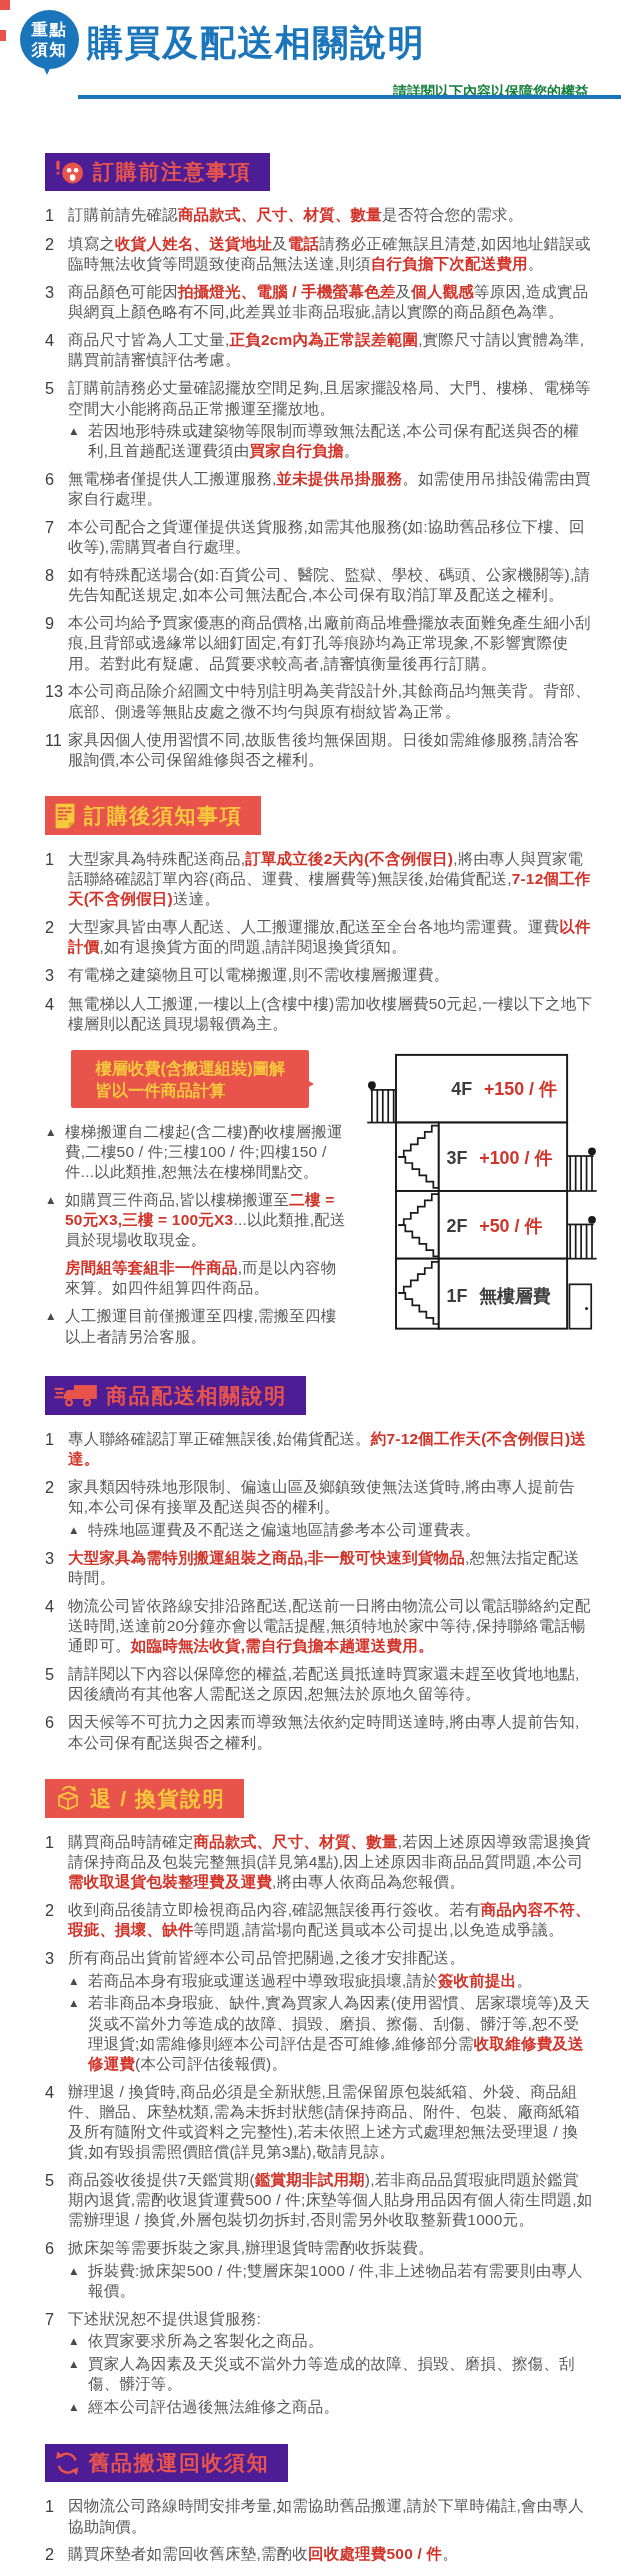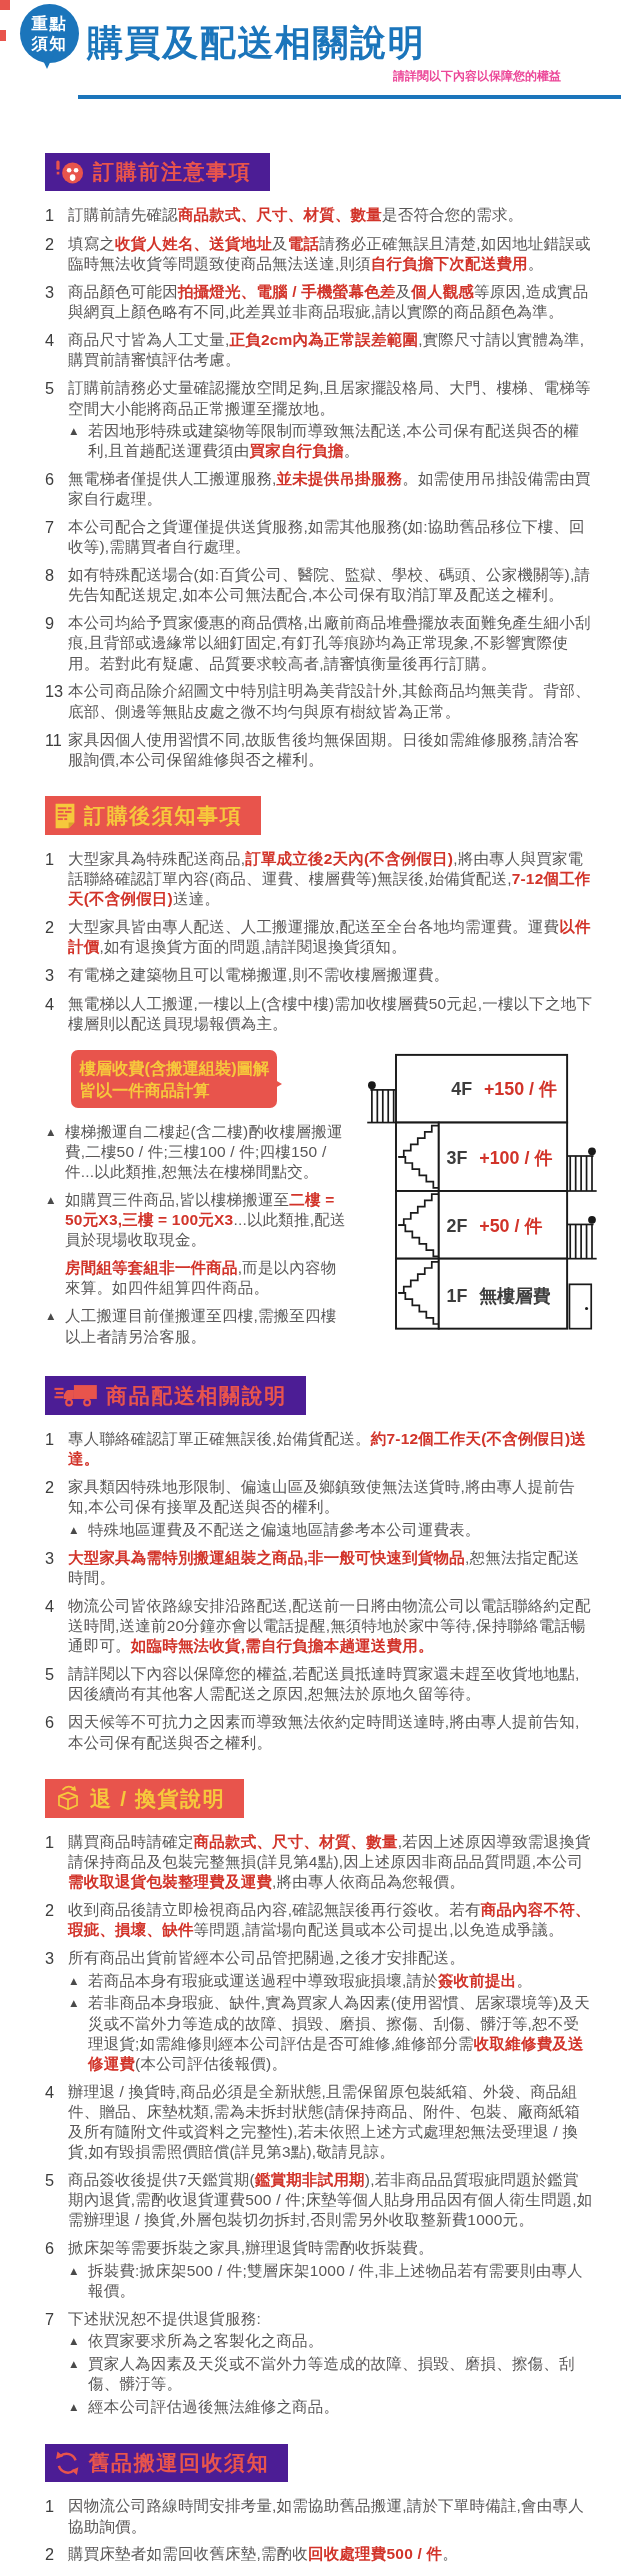--- a/index.html
+++ b/index.html
@@ -10,7 +10,7 @@
 
   
   .hdr{position:relative;height:134px;}
-  .badge{position:absolute;left:20px;top:4px;width:59px;height:59px;border-radius:50%;
+  .badge{position:absolute;left:20px;top:10px;width:59px;height:59px;border-radius:50%;
          background:#1b75bb;color:#fff;display:flex;flex-direction:column;align-items:center;
          justify-content:center;font-size:16.3px;font-weight:bold;line-height:1.2;letter-spacing:1.6px;}
   .badge::after{content:"";position:absolute;bottom:-13.2px;left:20px;width:0;height:0;

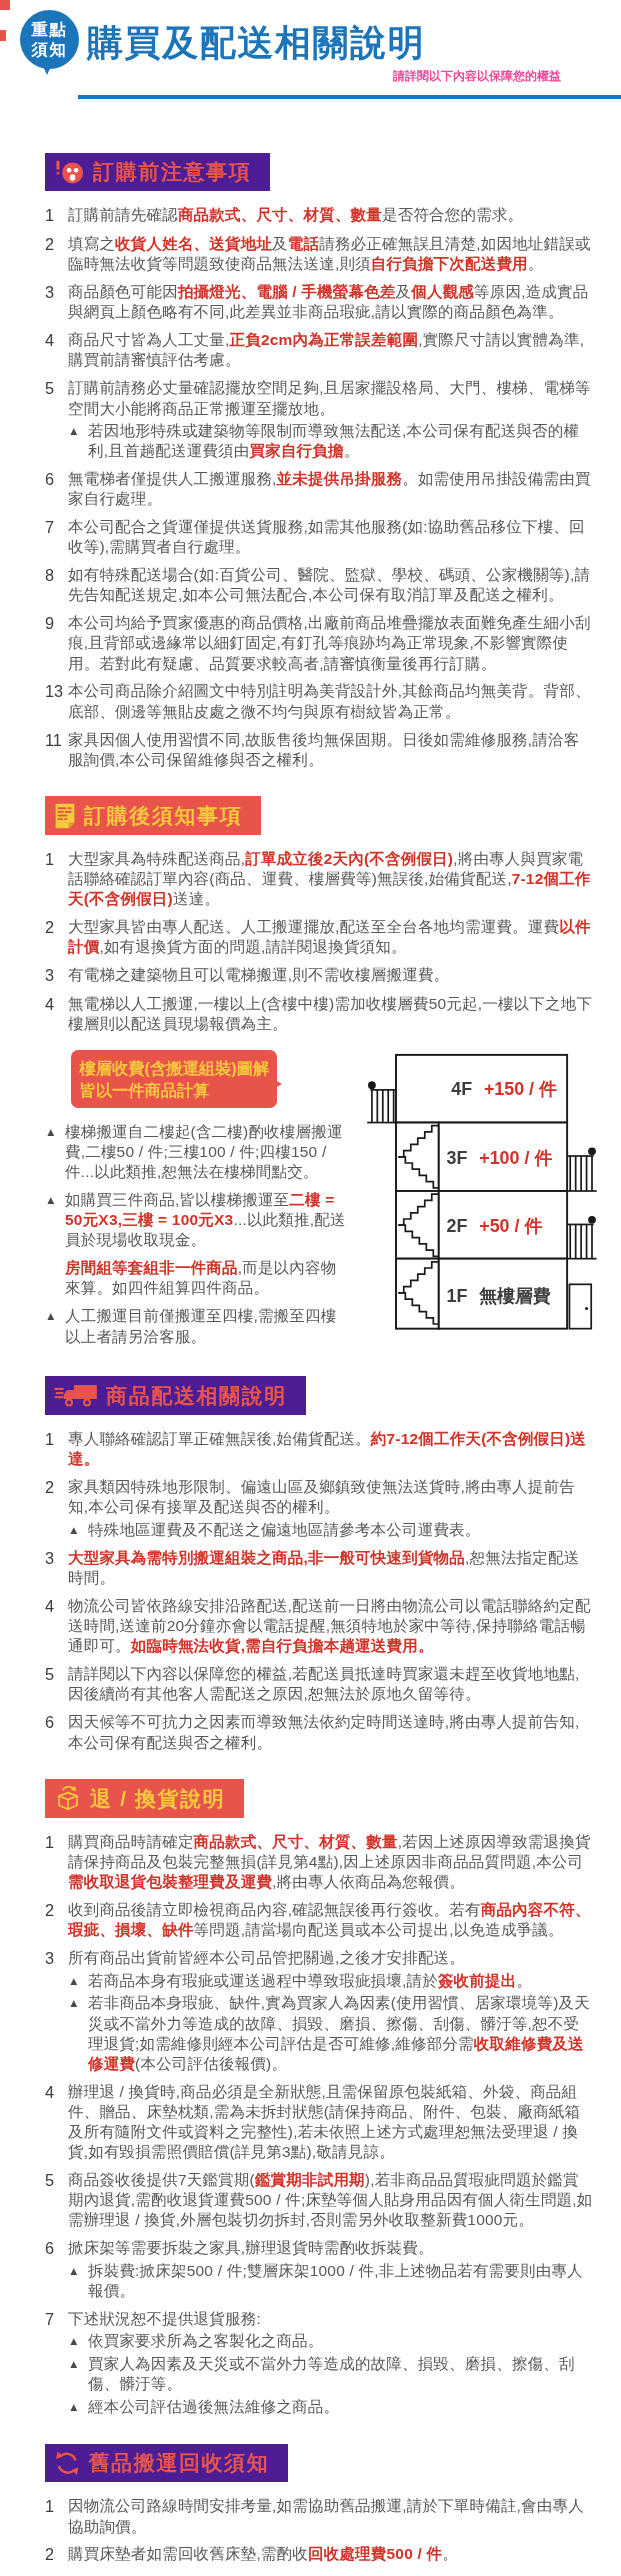--- a/index.html
+++ b/index.html
@@ -17,7 +17,7 @@
          border:7.8px solid transparent;border-top:15.5px solid #1b75bb;}
   .hdr h1{position:absolute;left:87px;top:18.7px;margin:0;font-size:36px;color:#1b75bb;
          font-weight:bold;letter-spacing:1.6px;white-space:nowrap;text-align:right;}
-  .hdr .subtitle{position:absolute;left:393px;top:68px;font-size:12px;font-weight:bold;color:#ec4899;white-space:nowrap;}
+  .hdr .subtitle{position:absolute;left:393px;top:83px;font-size:14px;font-weight:bold;color:#15803d;white-space:nowrap;}
   .title-rule{position:absolute;left:78px;right:0;top:95px;height:3.9px;background:#1b75bb;}
 
   

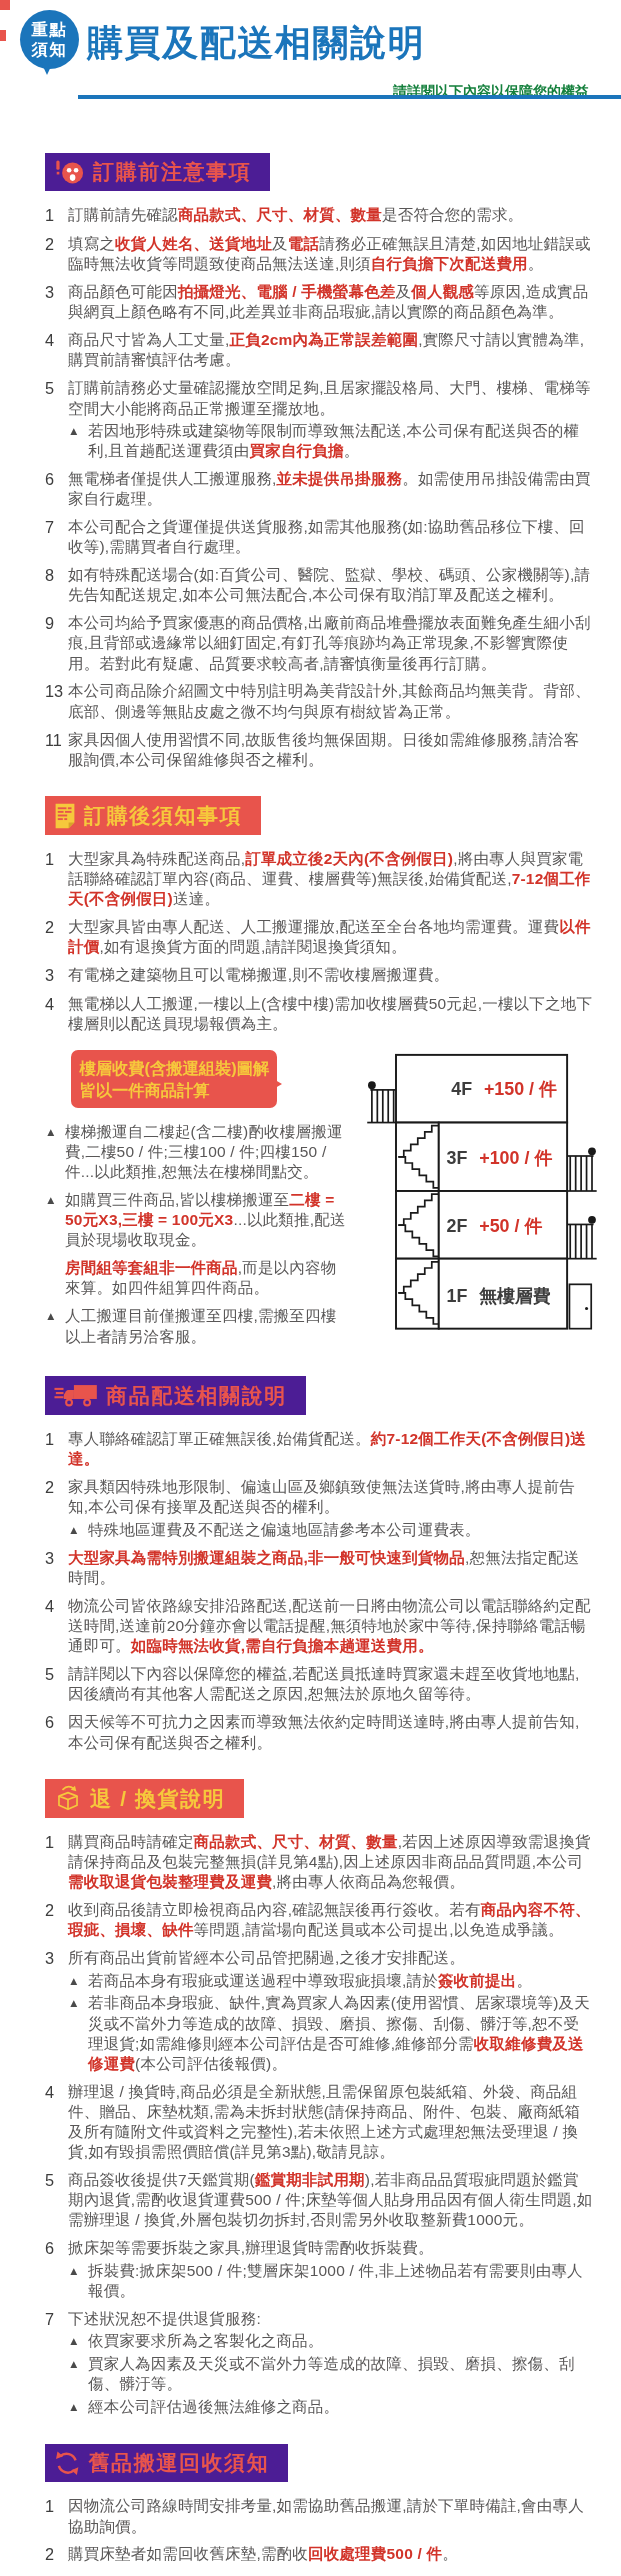--- a/index.html
+++ b/index.html
@@ -41,8 +41,8 @@
   
   .floor-wrap{display:flex;gap:11px;padding:4.7px 23px 3.1px 45px;align-items:flex-start;}
   .floor-left{flex:1;min-width:0;}
-  .bubble{position:relative;display:inline-block;background:#e8544c;border-radius:7px;
-          padding:7px 8px;margin:3.1px 0 14px 26.4px;color:#f6c83c;font-size:16.3px;font-weight:bold;line-height:1.35;}
+  .bubble{position:relative;display:inline-block;background:#e8544c;border-radius:2px;
+          padding:7px 24px;margin:3.1px 0 14px 26.4px;color:#f6c83c;font-size:16.3px;font-weight:bold;line-height:1.35;}
   .bubble::after{content:"";position:absolute;right:-11.7px;top:58%;width:0;height:0;
           border:7px solid transparent;border-left:12.4px solid #e8544c;transform:translateY(-50%);}
   ul.notes{list-style:none;margin:0;padding:0;}

